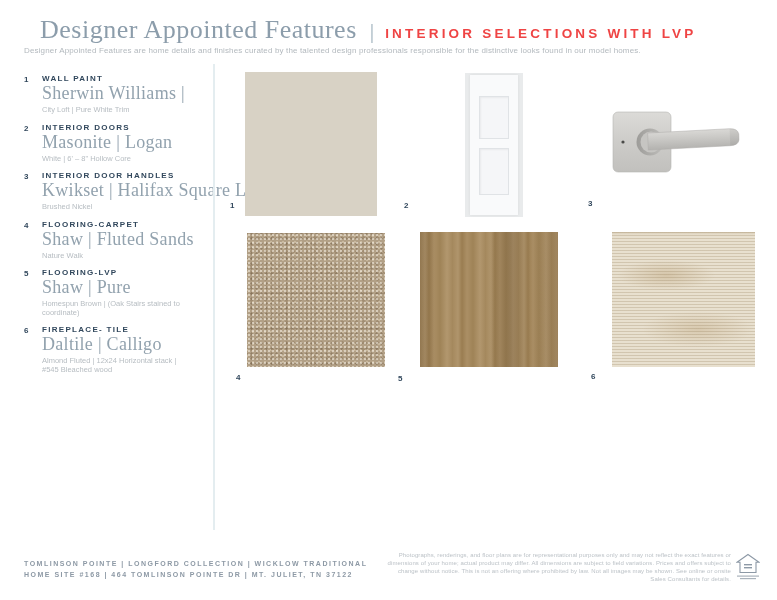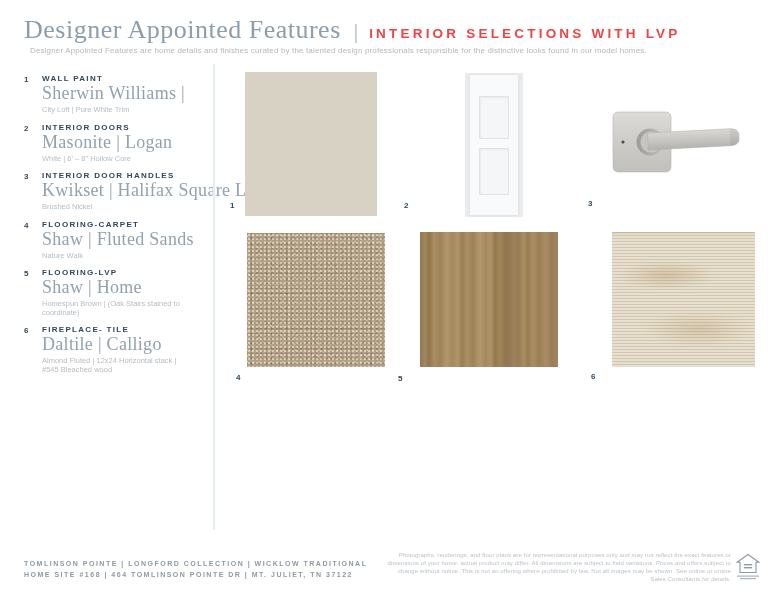--- a/index.html
+++ b/index.html
@@ -11,7 +11,7 @@
   }
 
   
-  .header { position:absolute; left:24px; top:15px; display:flex; align-items:baseline; }
+  .header { position:absolute; left:40px; top:15px; display:flex; align-items:baseline; }
   .title {
     font-family:"Liberation Serif", serif; font-size:26px; font-weight:400;
     color:#8c9dab; letter-spacing:0.5px;

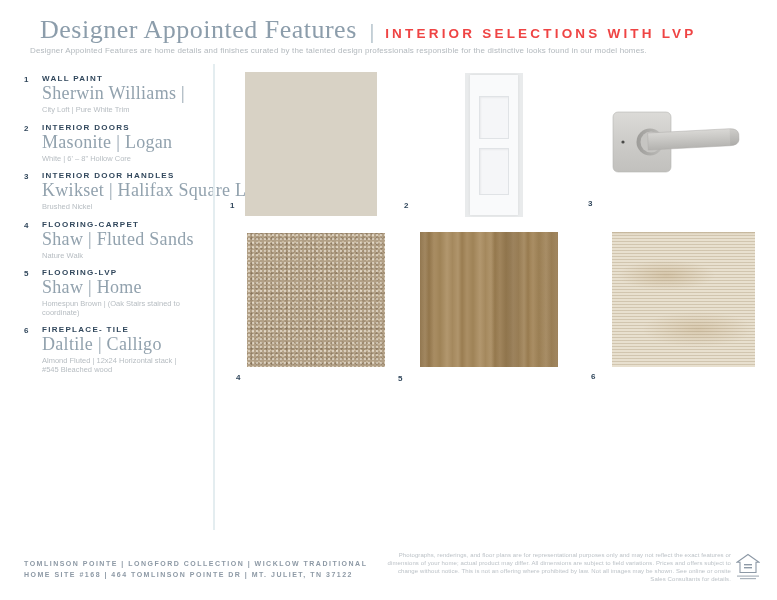--- a/index.html
+++ b/index.html
@@ -24,7 +24,7 @@
     font-size:13.5px; font-weight:600; color:#ef4444; letter-spacing:3.2px;
   }
   .subtitle {
-    position:absolute; left:30px; top:46px; font-size:8px; color:#b3b9be;
+    position:absolute; left:24px; top:46px; font-size:8px; color:#b3b9be;
     letter-spacing:0.15px; white-space:nowrap;
   }
 

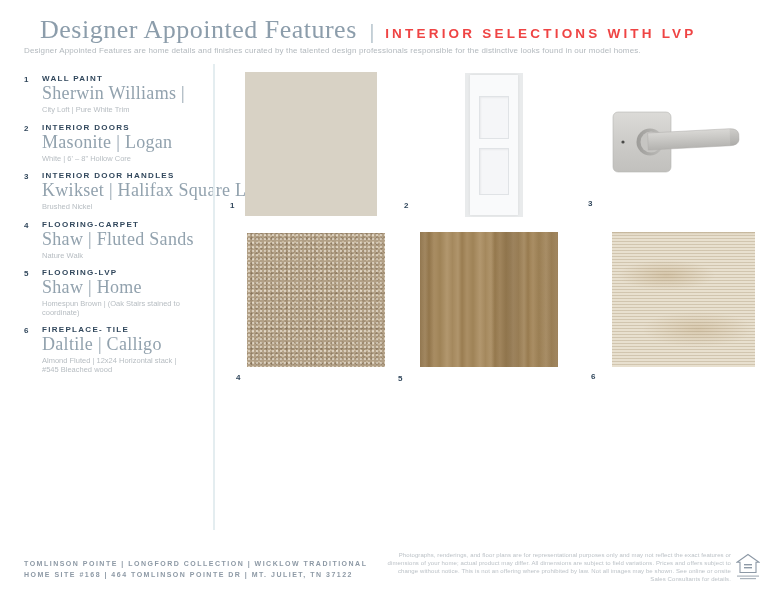--- a/index.html
+++ b/index.html
@@ -169,7 +169,7 @@
       <span class="num">5</span>
       <div class="body">
         <div class="cat">FLOORING-LVP</div>
-        <div class="brand">Shaw  |  Home</div>
+        <div class="brand">Shaw  |  Pure</div>
         <div class="detail">Homespun Brown | (Oak Stairs stained to coordinate)</div>
       </div>
     </div>

